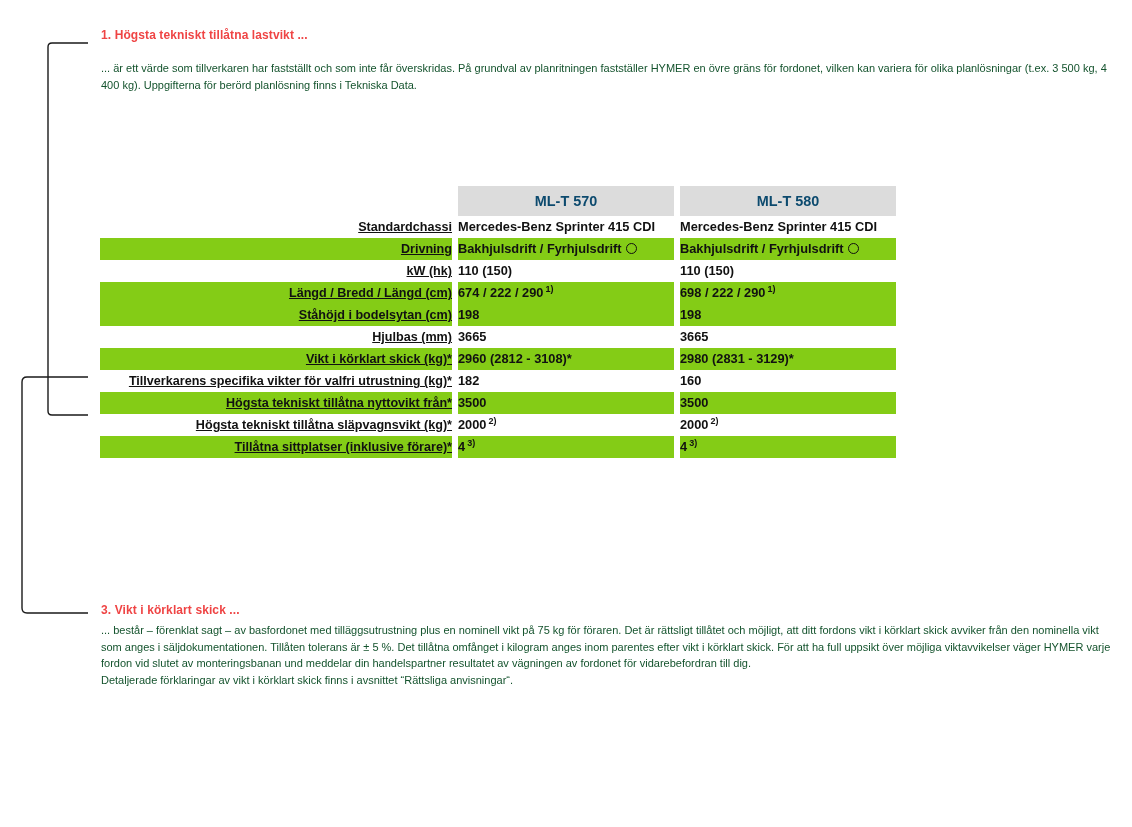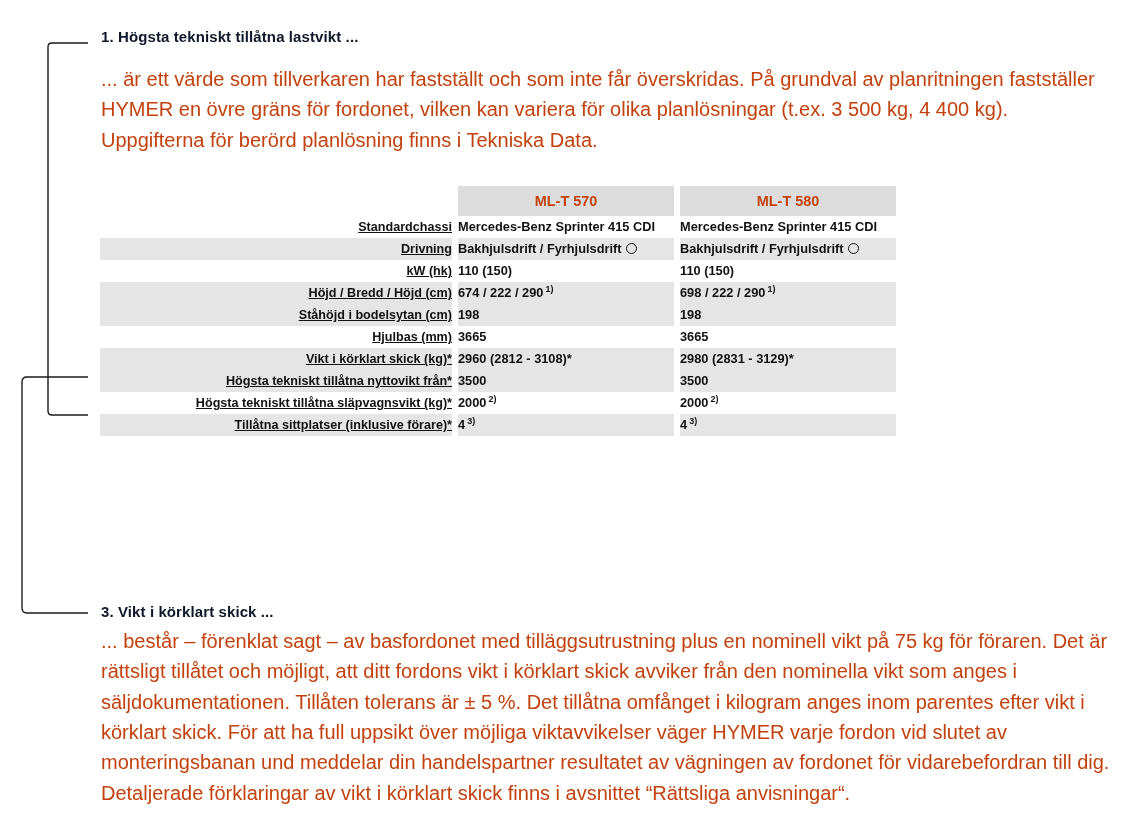--- a/index.html
+++ b/index.html
@@ -39,9 +39,9 @@
     width: 1020px;
   }
   .heading {
-    font-size: 15px;
-    font-weight: bold;
-    color: #0f172a;
+    font-size: 12px;
+    font-weight: bold;
+    color: #ef4444;
     letter-spacing: 0.1px;
     line-height: 1.25;
     margin: 0;

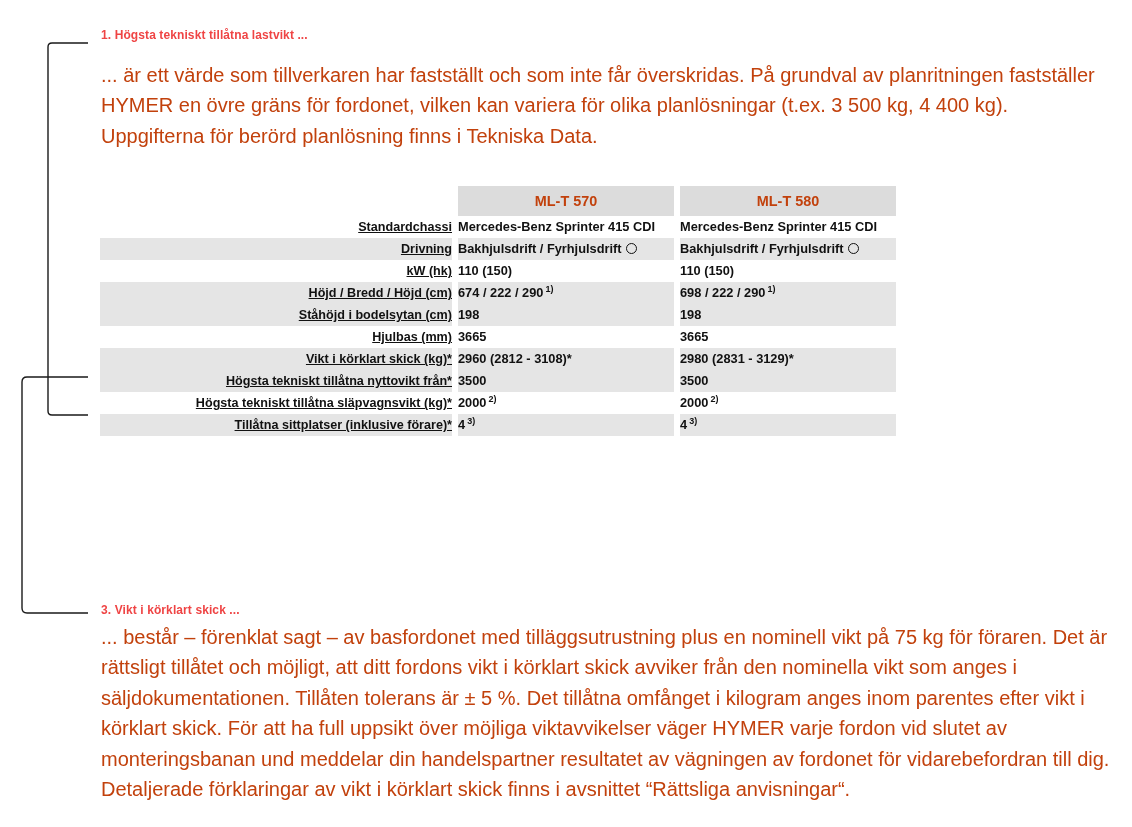--- a/index.html
+++ b/index.html
@@ -47,9 +47,9 @@
     margin: 0;
   }
   .body-para {
-    font-size: 20px;
+    font-size: 11px;
     line-height: 1.52;
-    color: #c2410c;
+    color: #14532d;
     margin: 0;
   }
   .s1-para {

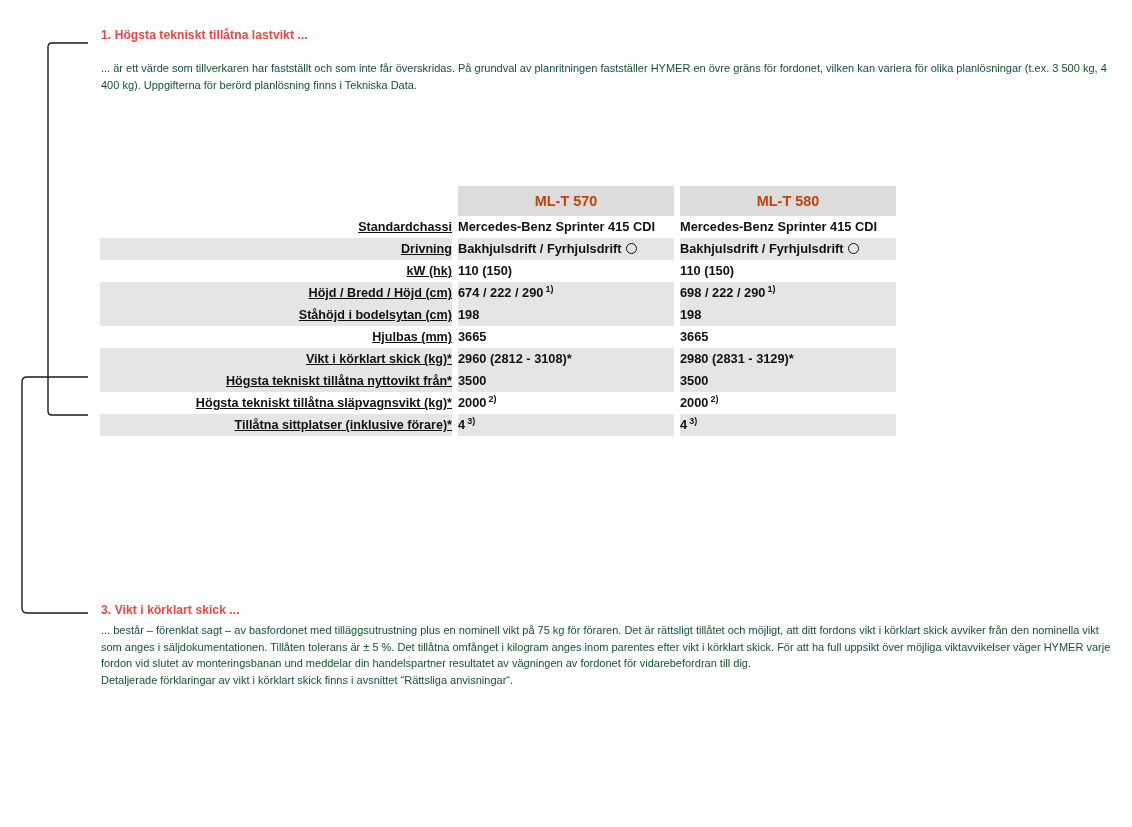--- a/index.html
+++ b/index.html
@@ -102,7 +102,7 @@
     text-align: center;
     font-size: 14.4px;
     font-weight: bold;
-    color: #c2410c;
+    color: #0c4a6e;
     height: 30px;
     line-height: 30px;
     padding: 0;

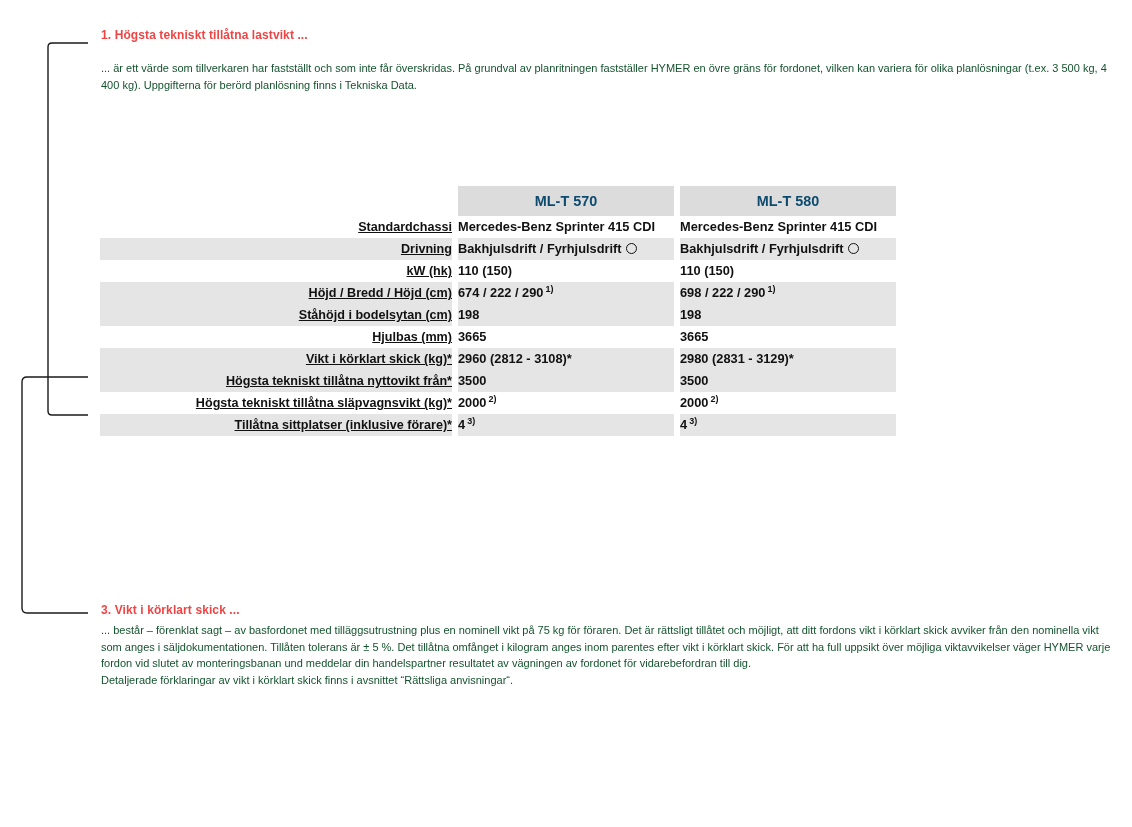--- a/index.html
+++ b/index.html
@@ -107,7 +107,7 @@
     line-height: 30px;
     padding: 0;
   }
-  .shade td.shaded { background: #e5e5e5; }
+  .shade td.shaded { background: #84cc16; }
   .head-row .cell-head.shaded { background: #dcdcdc; }
   .spacer-cell { background: #ffffff !important; }
 

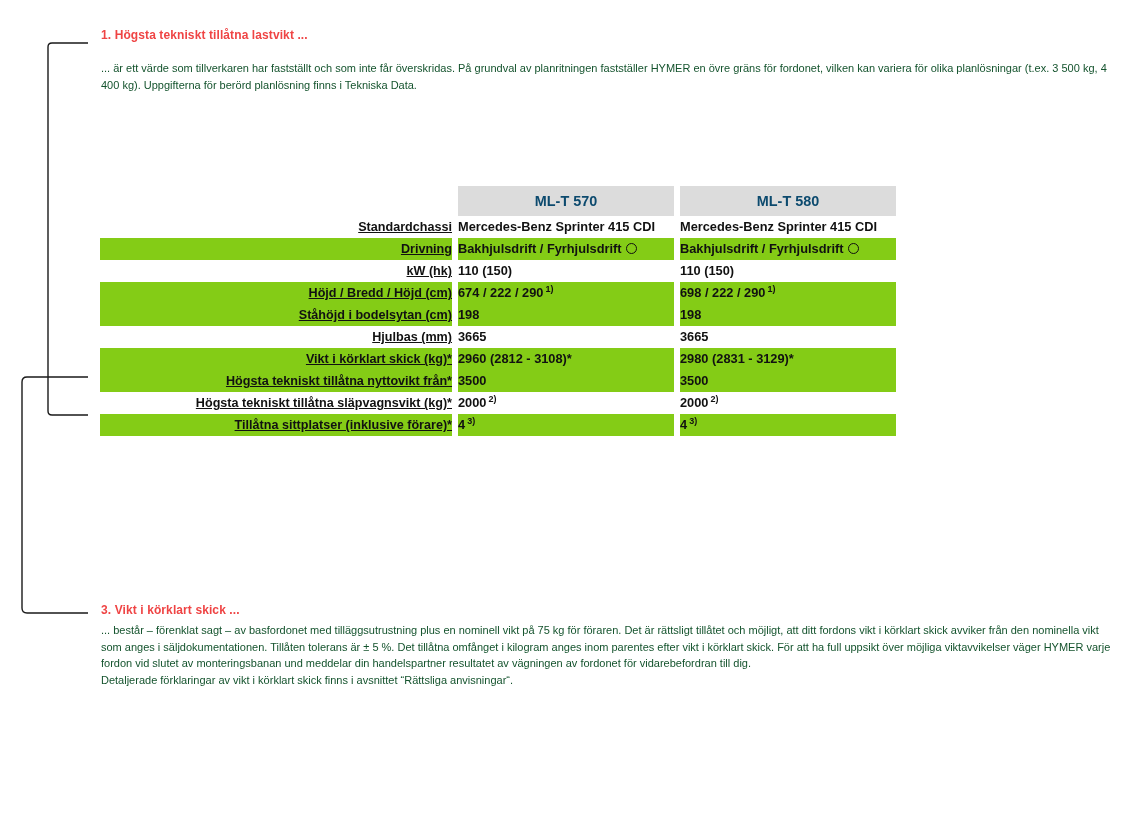--- a/index.html
+++ b/index.html
@@ -199,7 +199,7 @@
           <td class="cell-value"><span>110 (150)</span></td>
         </tr>
         <tr class="shade">
-          <td class="cell-label shaded">Höjd / Bredd / Höjd (cm)</td>
+          <td class="cell-label shaded">Längd / Bredd / Längd (cm)</td>
           <td class="spacer-cell"></td>
           <td class="cell-value shaded"><span>674 / 222 / 290</span><sup class="fn">1)</sup></td>
           <td class="spacer-cell"></td>

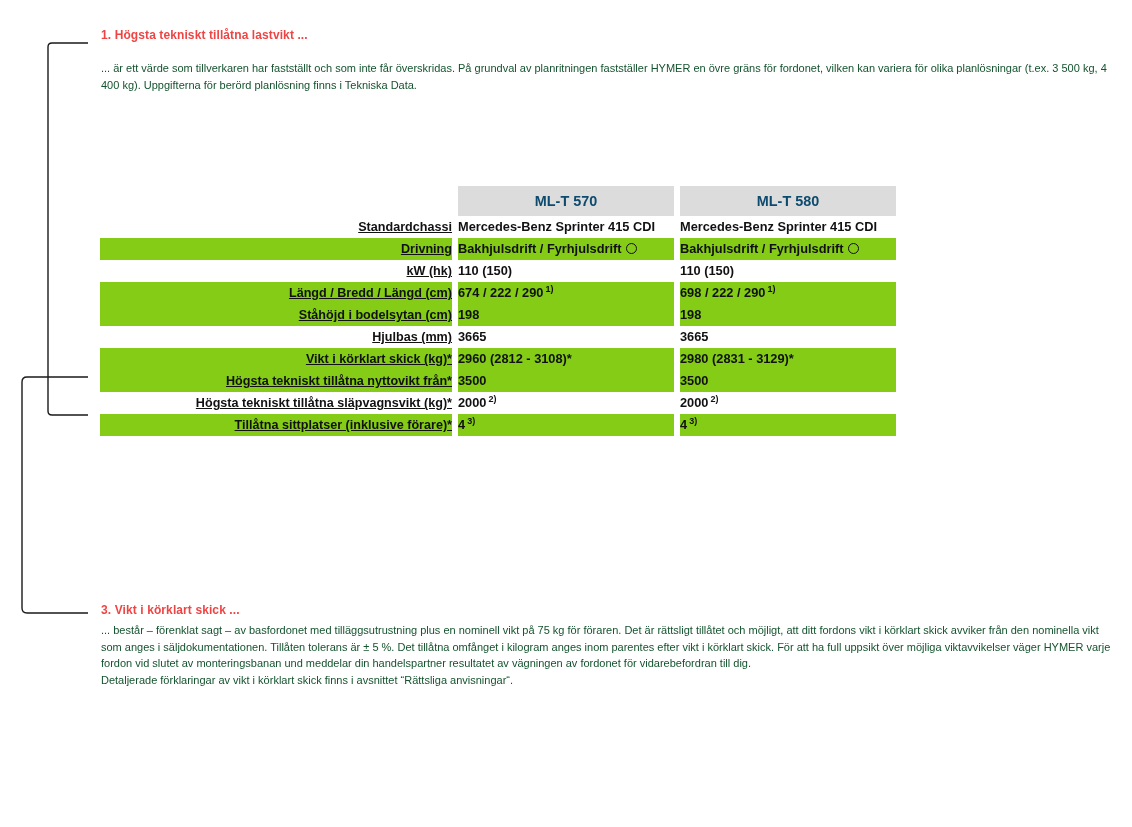--- a/index.html
+++ b/index.html
@@ -226,6 +226,13 @@
           <td class="spacer-cell"></td>
           <td class="cell-value shaded"><span>2980 (2831 - 3129)*</span></td>
         </tr>
+        <tr class="">
+          <td class="cell-label">Tillverkarens specifika vikter för valfri utrustning (kg)*</td>
+          <td class="spacer-cell"></td>
+          <td class="cell-value"><span>182</span></td>
+          <td class="spacer-cell"></td>
+          <td class="cell-value"><span>160</span></td>
+        </tr>
         <tr class="shade">
           <td class="cell-label shaded">Högsta tekniskt tillåtna nyttovikt från*</td>
           <td class="spacer-cell"></td>

